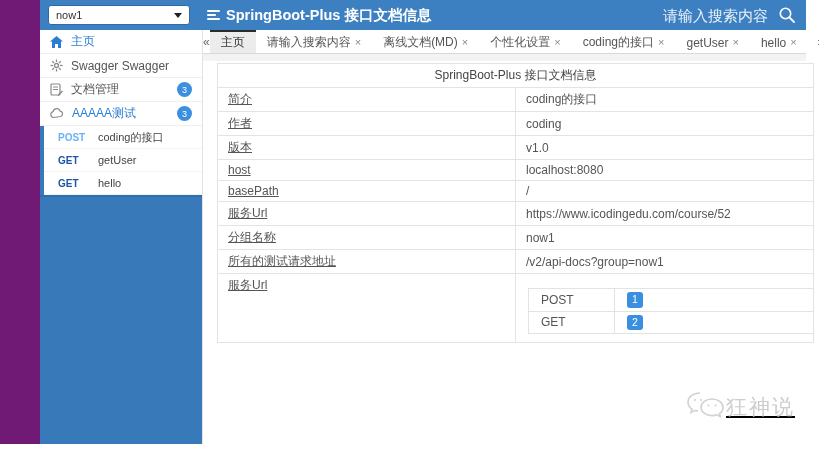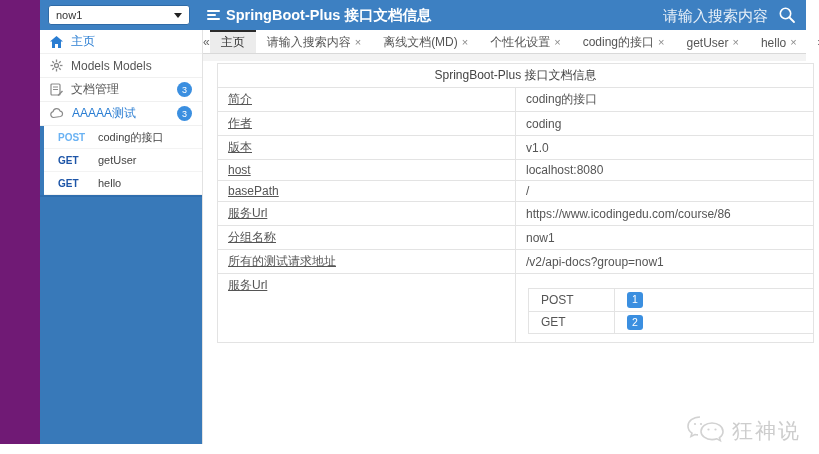--- a/index.html
+++ b/index.html
@@ -189,7 +189,7 @@
             </g>
           </svg>
         </span>
-        <span class="mi-label">Models Models</span>
+        <span class="mi-label">Swagger Swagger</span>
       </div>
 
       <div class="menu-item">

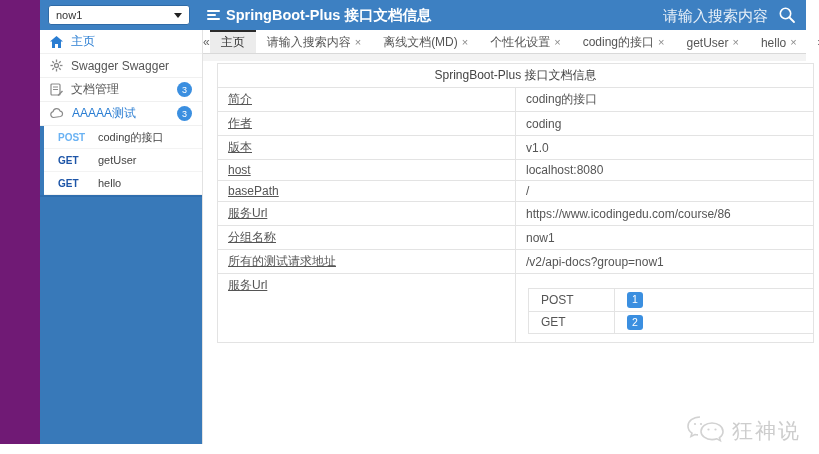--- a/index.html
+++ b/index.html
@@ -301,7 +301,7 @@
           </tr>
           <tr>
             <td class="label-cell">服务Url</td>
-            <td>https://www.icodingedu.com/course/86</td>
+            <td>https://www.icodingedu.com/course/52</td>
           </tr>
           <tr>
             <td class="label-cell">分组名称</td>

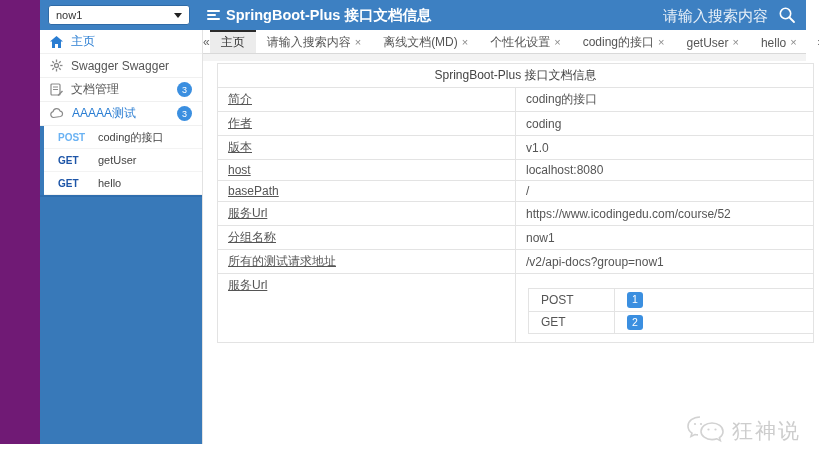--- a/index.html
+++ b/index.html
@@ -125,8 +125,8 @@
 
   
   .watermark {
-    position:absolute; left:483px; top:352px; display:flex;
-    align-items:center; gap:6px; pointer-events:none;
+    position:absolute; left:483px; top:328px; display:flex;
+    align-items:center; gap:0; pointer-events:none;text-decoration:underline;
   }
   .watermark-text {
     font-size:21px; color:#cdcdcd; letter-spacing:2px;

